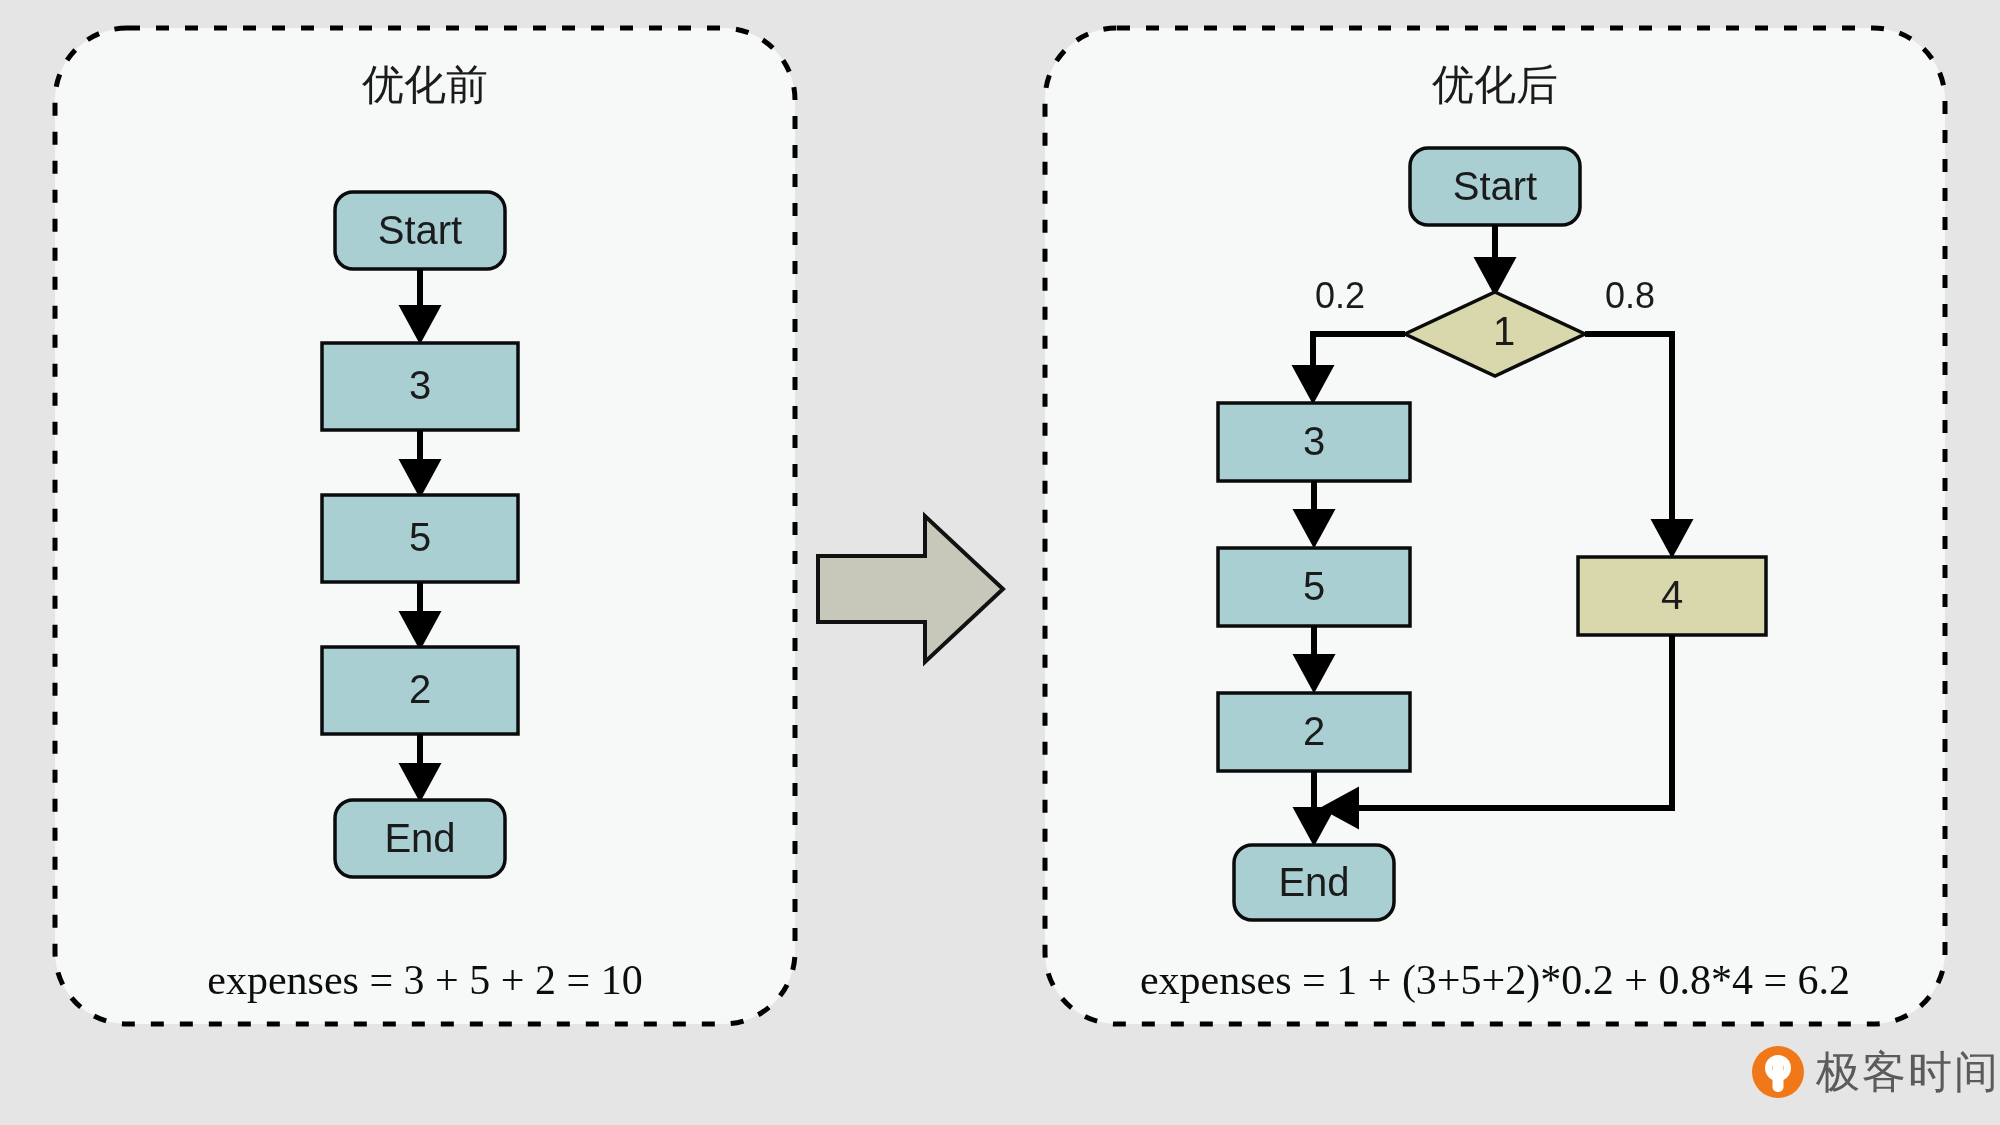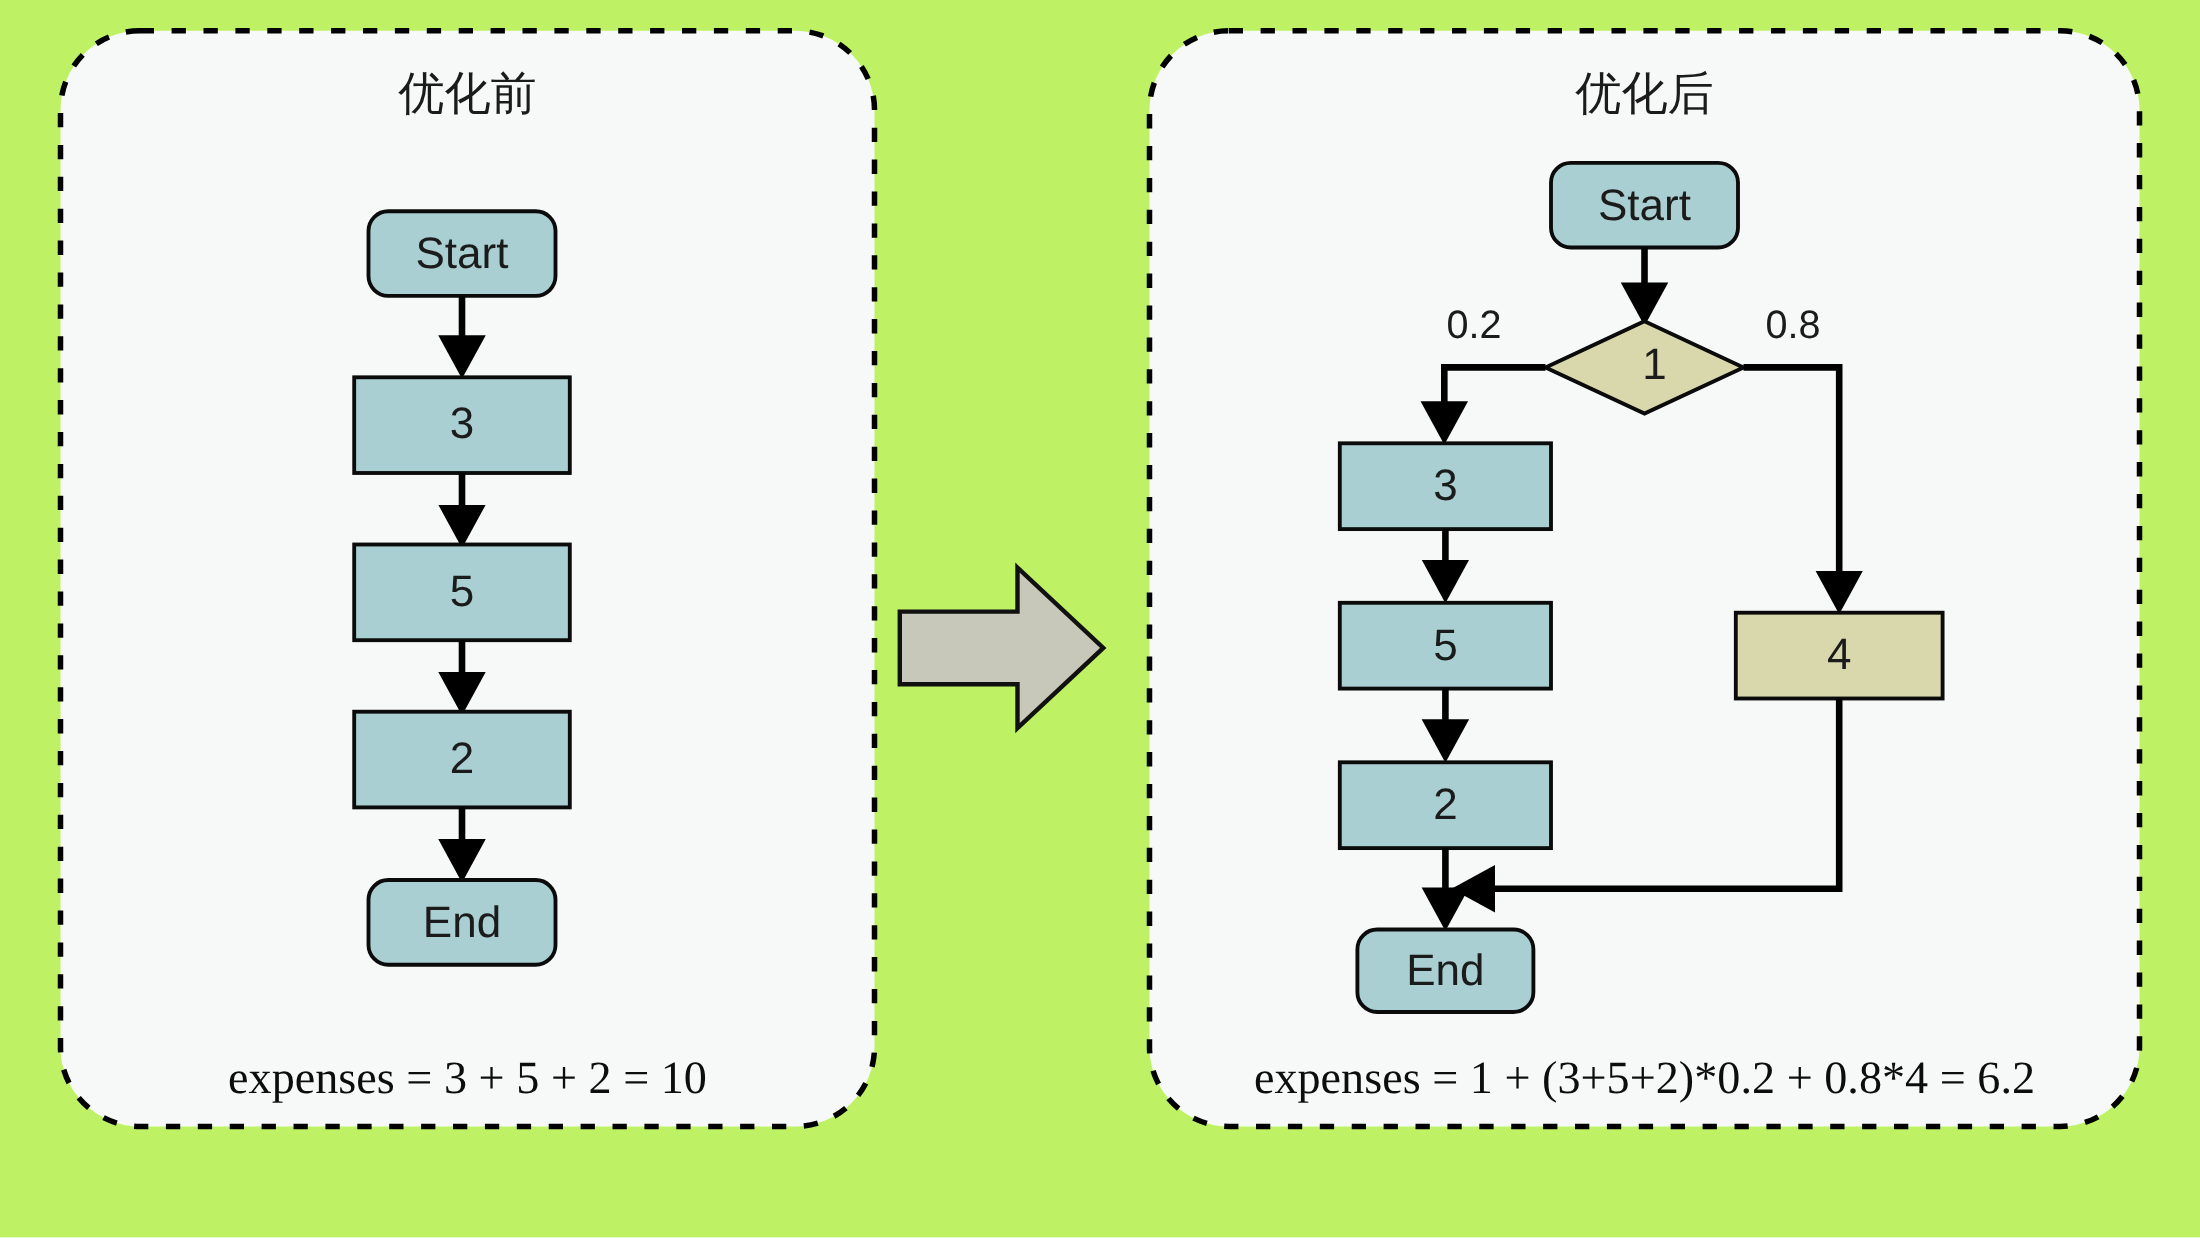--- a/index.html
+++ b/index.html
@@ -11,7 +11,7 @@
     position: relative;
     width: 2000px;
     height: 1125px;
-    background: #bef264;
+    background: #e5e5e5;
     font-family: "Liberation Sans", sans-serif;
     overflow: hidden;
   }

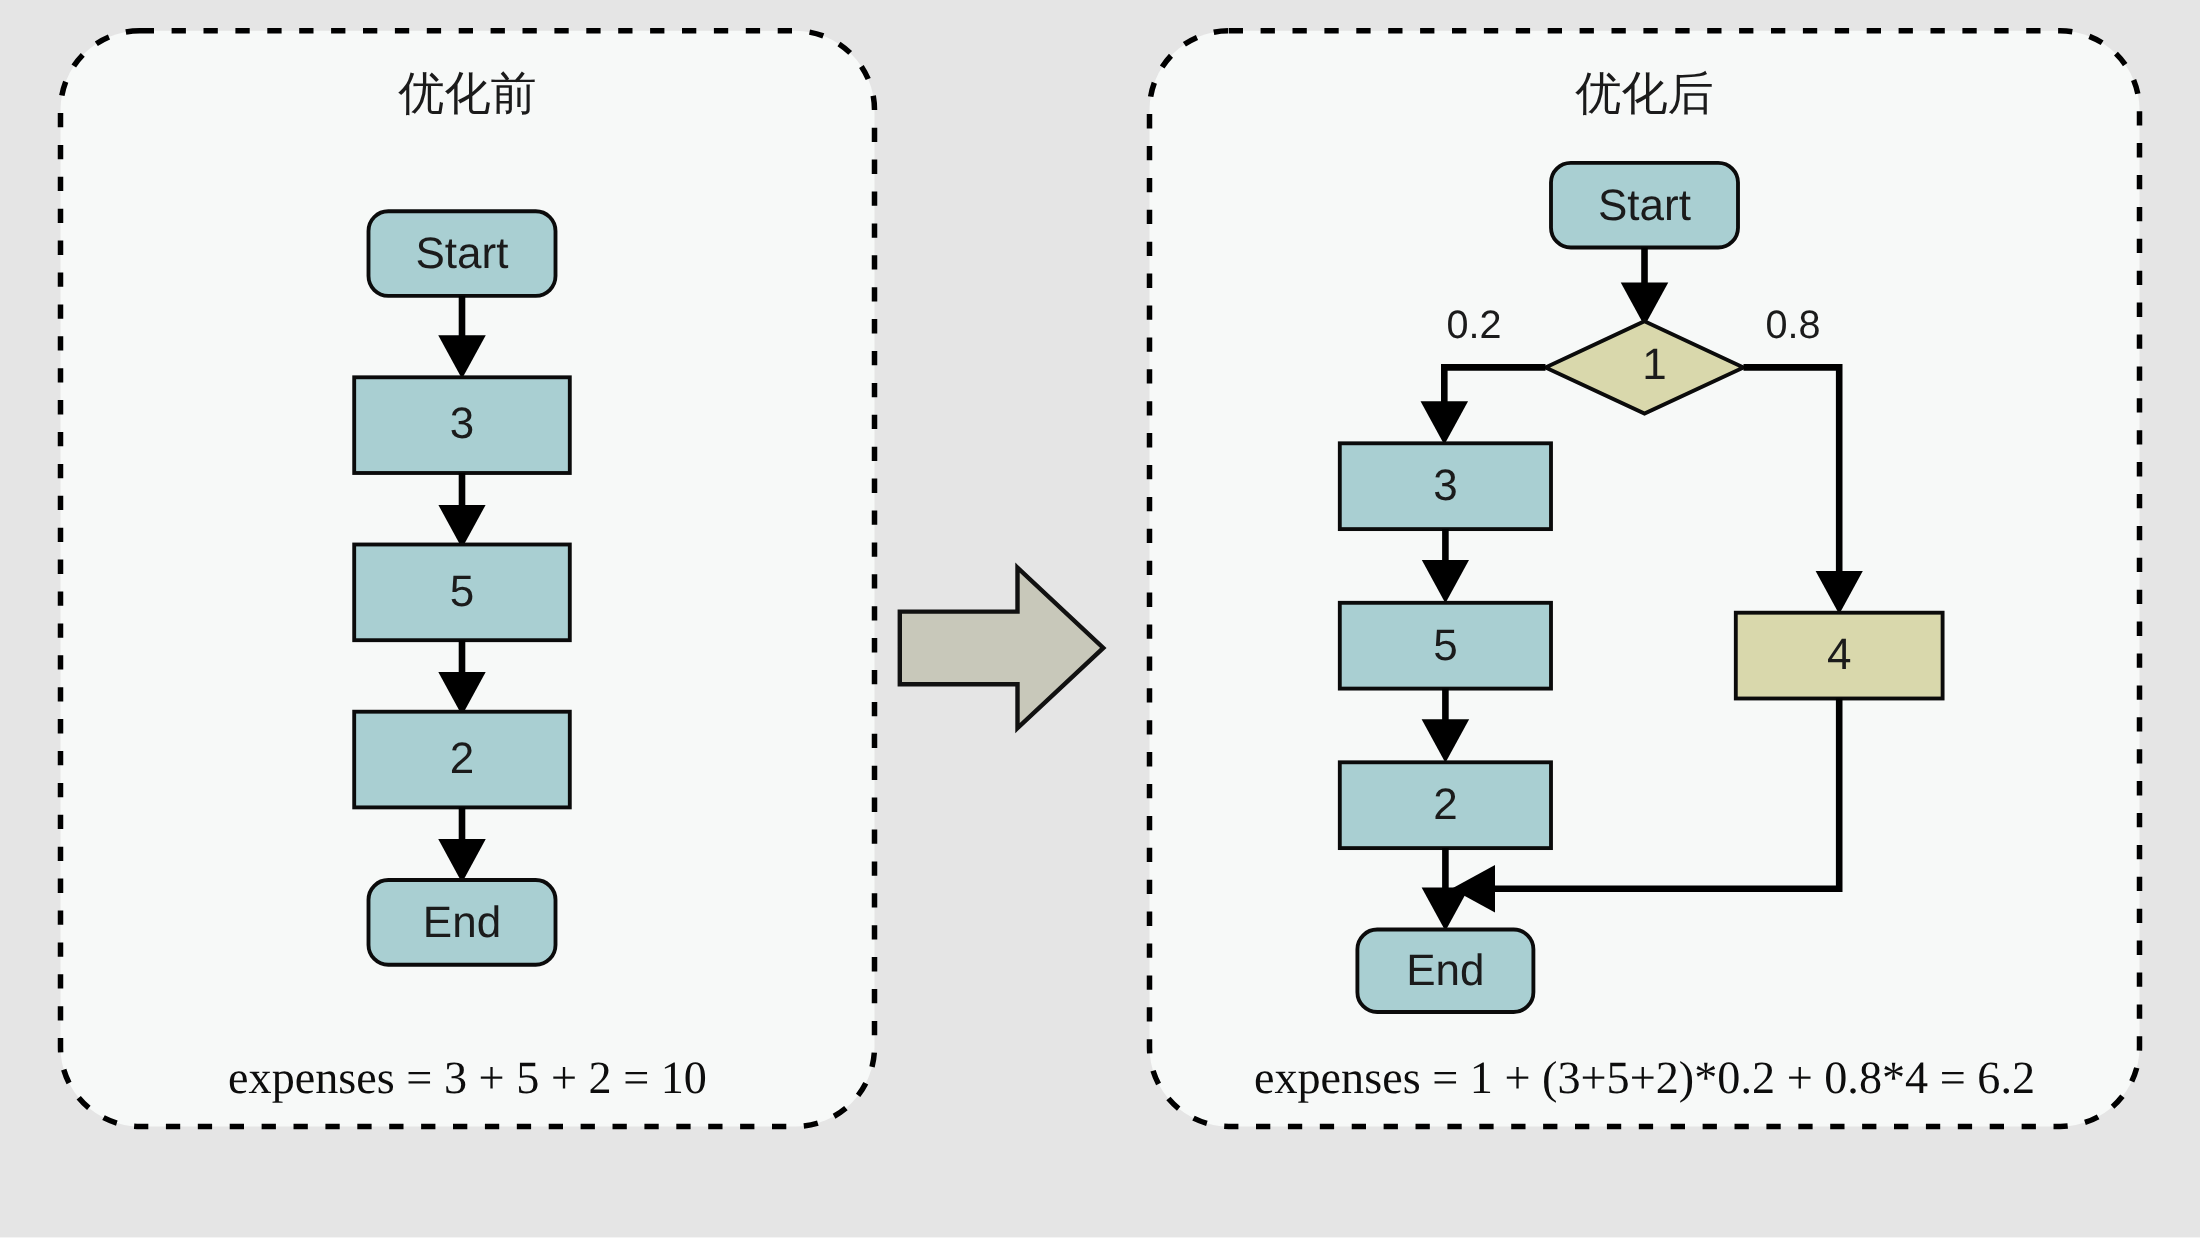--- a/index.html
+++ b/index.html
@@ -246,6 +246,10 @@
     </g>
   </svg>
 
+  <div class="logo-wrap">
+    <span class="logo-mark"></span>
+    <span class="logo-text">极客时间</span>
+  </div>
 
 </div>
 

